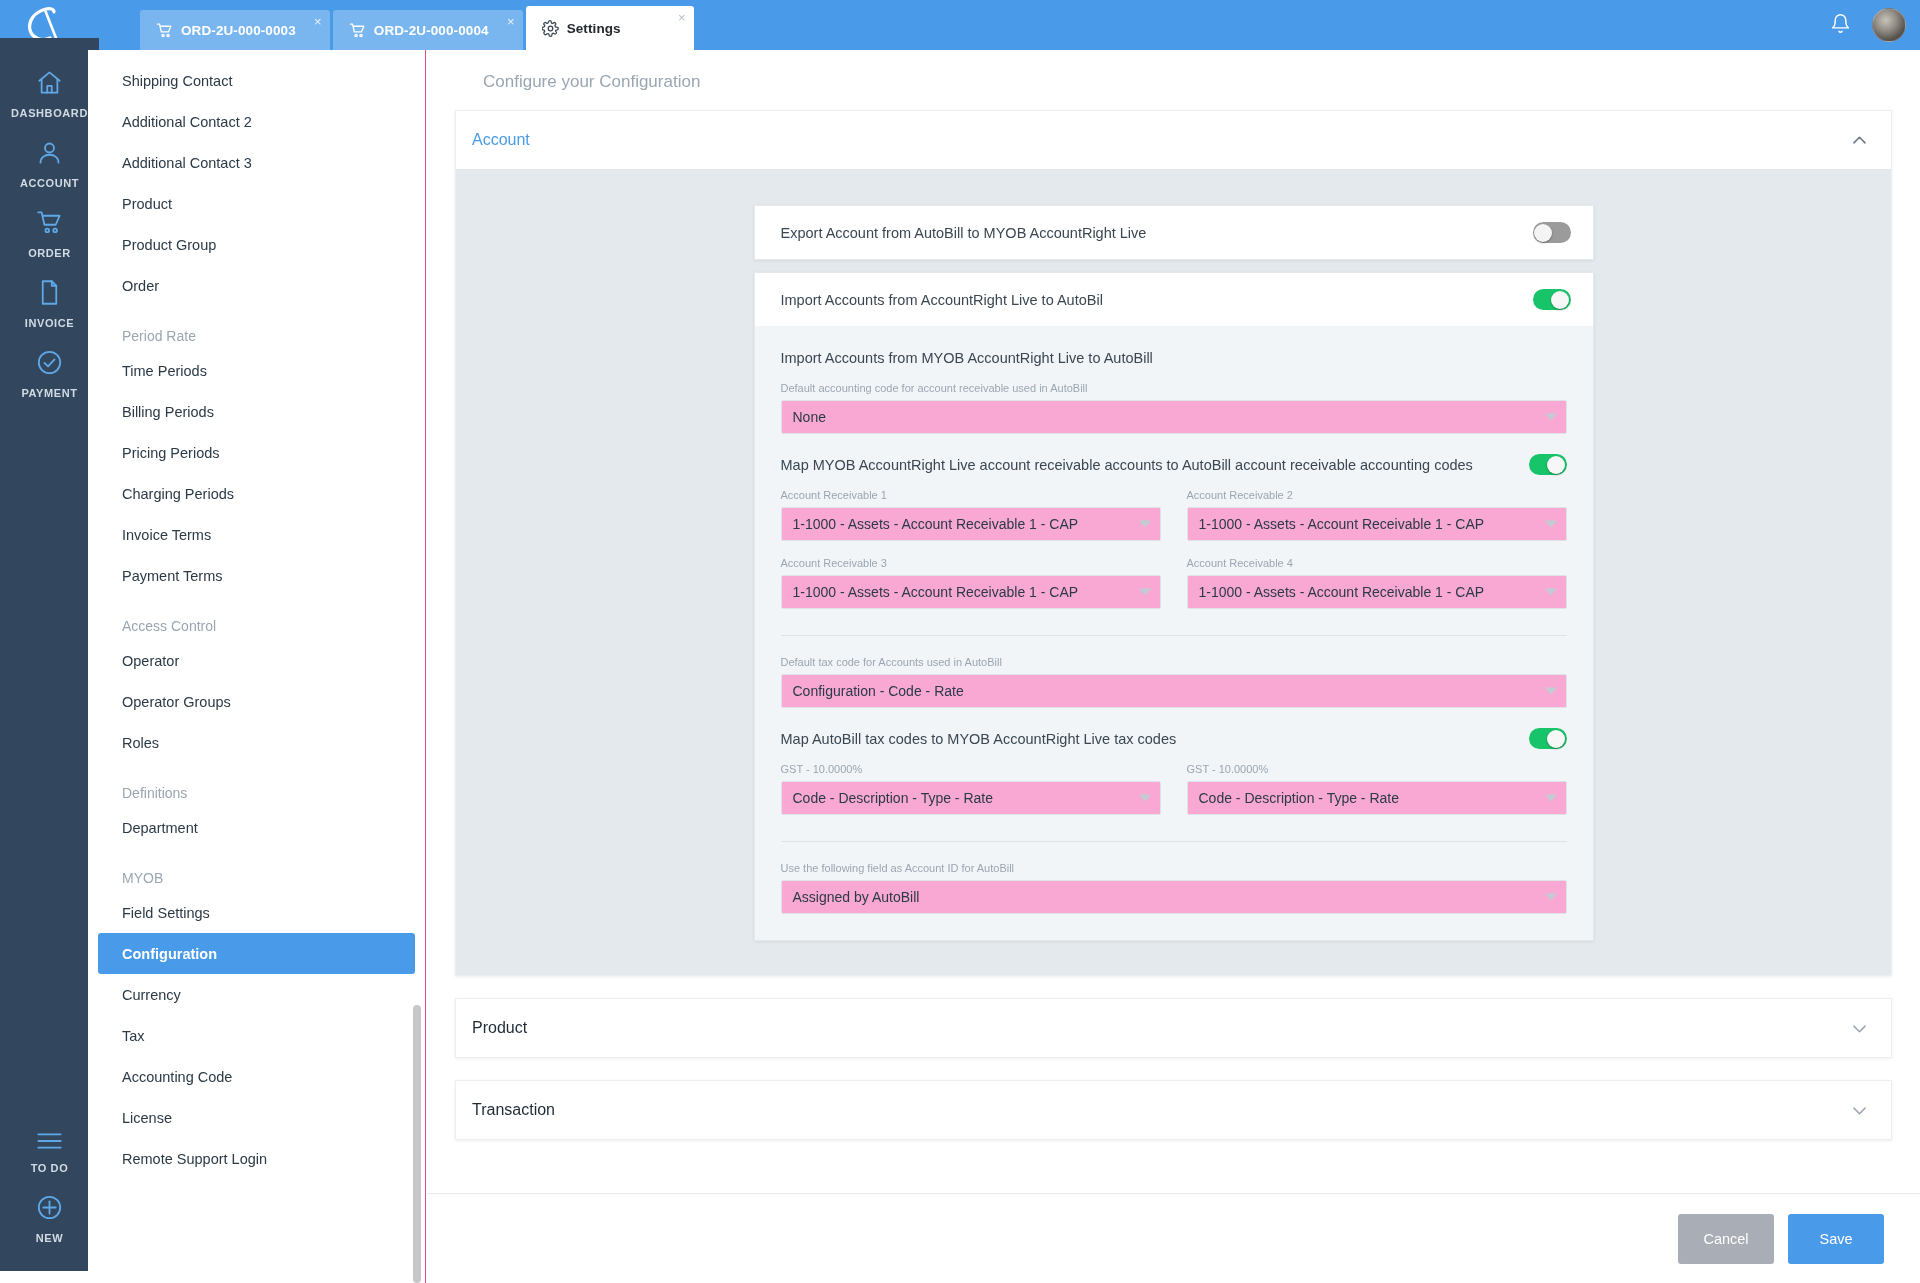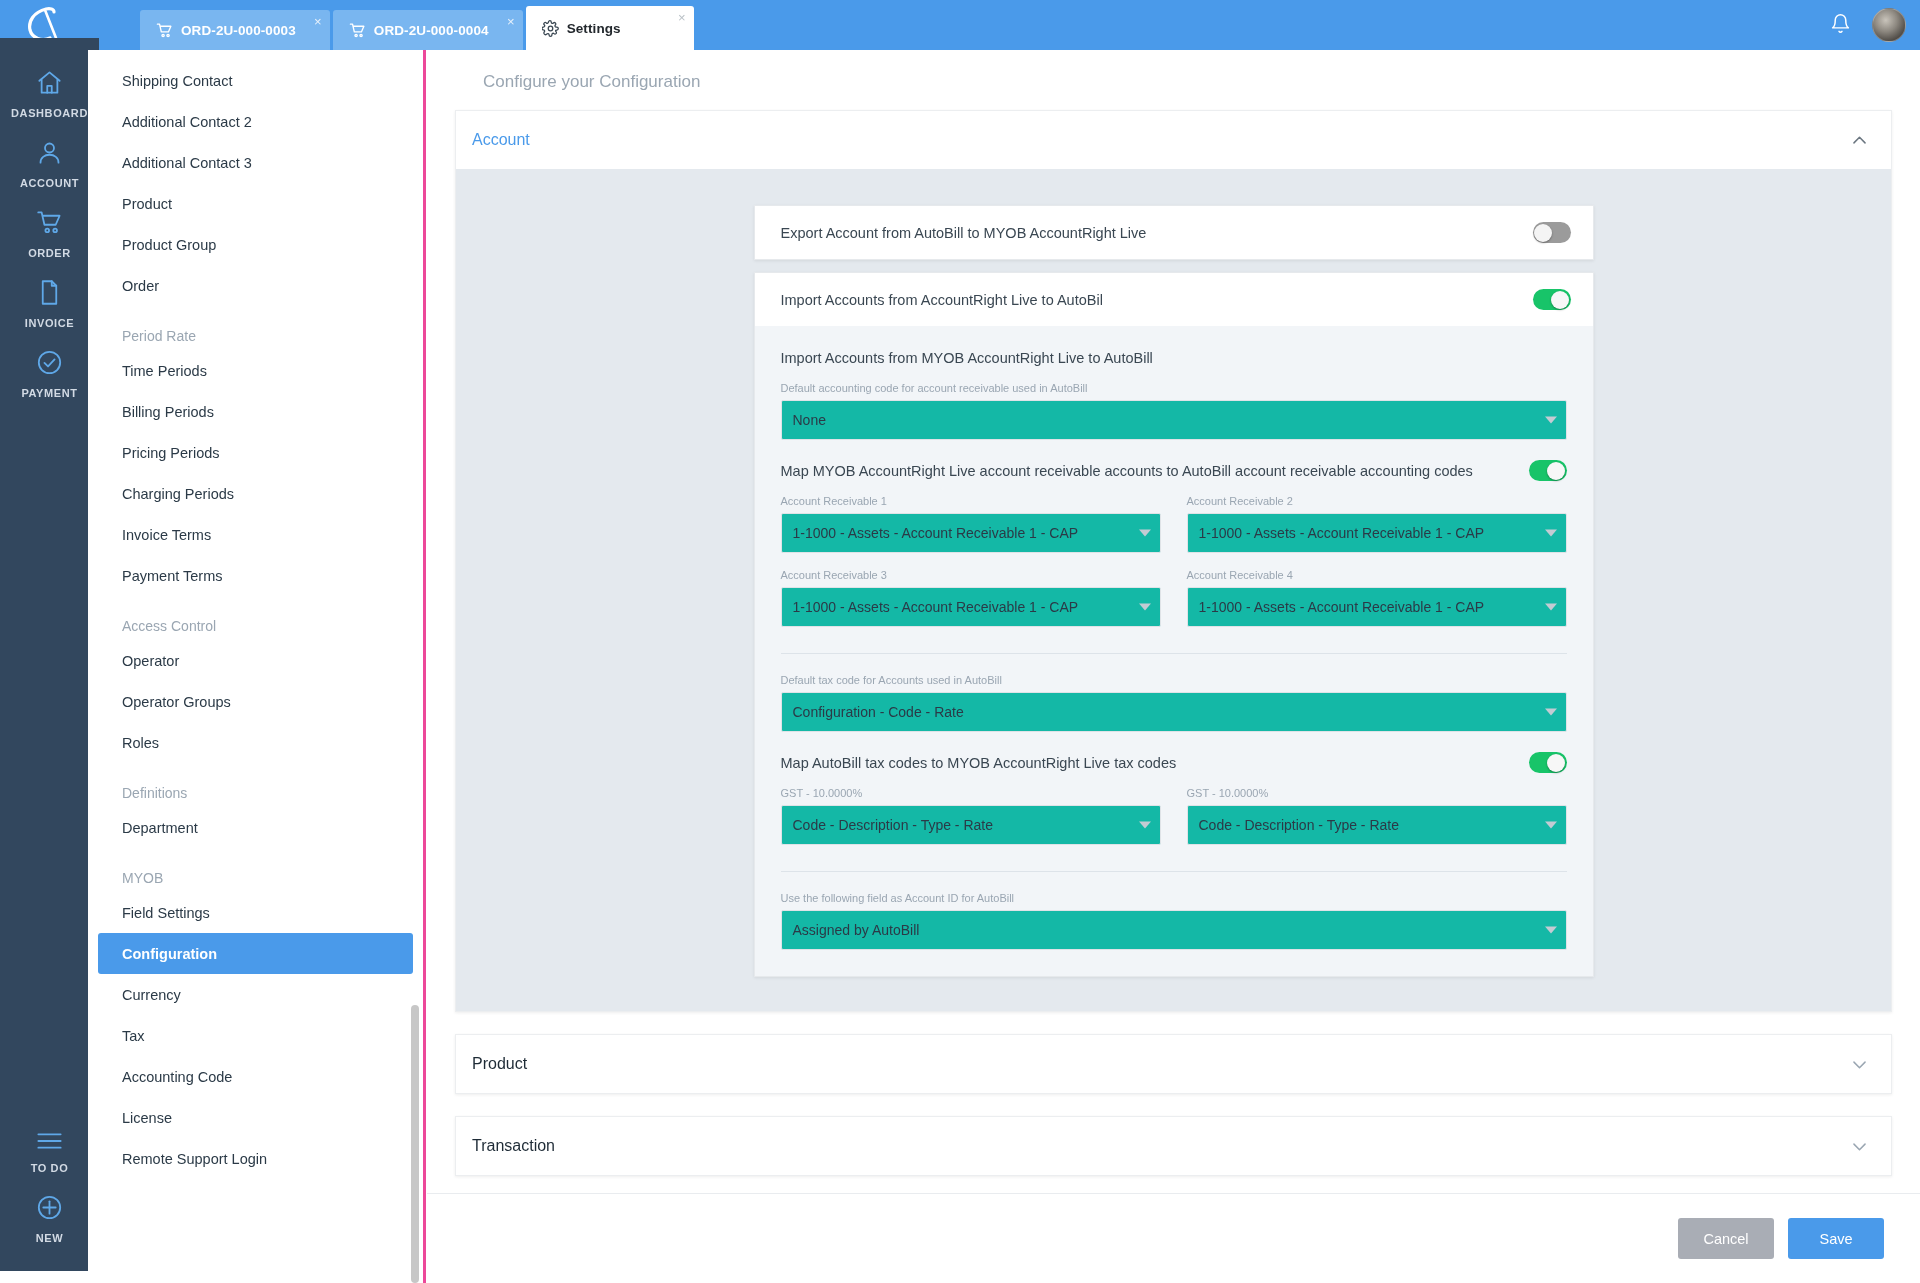--- a/index.html
+++ b/index.html
@@ -71,7 +71,7 @@
   
   .sidebar {
     position: absolute; top: 50px; left: 88px; width: 338px; height: 1233px;
-    background: #ffffff; border-right: 3px solid #ec4899;
+    background: #ffffff; border-right: 1px solid #ec4899;
     overflow: hidden;
   }
   .sidebar-inner { padding: 10px 0 10px 0; }

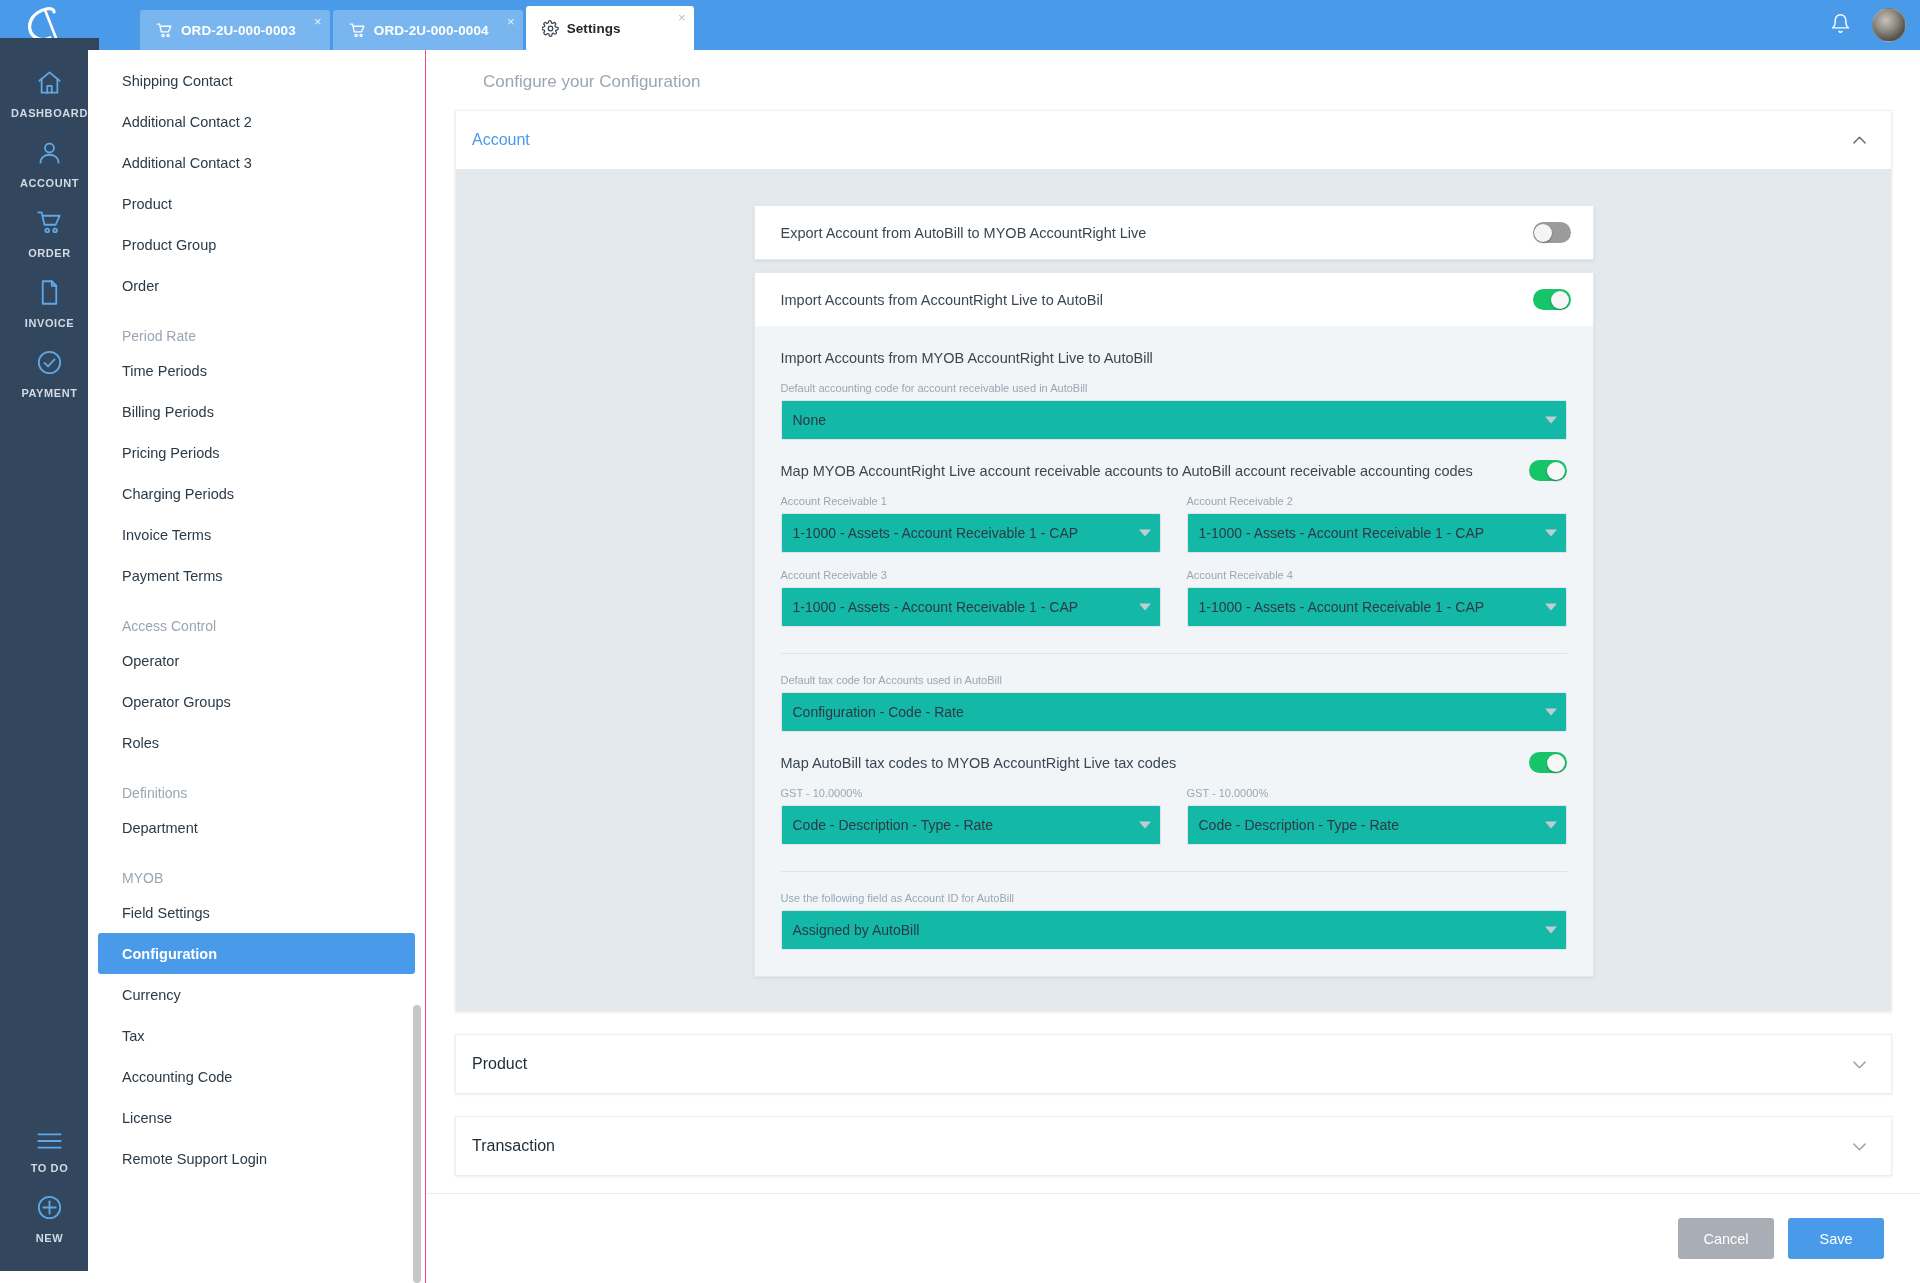--- a/index.html
+++ b/index.html
@@ -145,7 +145,7 @@
   .section-title { font-size: 14.5px; color: #3a4752; margin-bottom: 16px; }
   .field-label { font-size: 11px; color: #9aa6b2; margin-bottom: 6px; }
   .select {
-    position: relative; height: 40px; background: #14b8a6;
+    position: relative; height: 34px; background: #f9a8d4;
     border: 1px solid #dfe3e7; border-radius: 2px;
     display: flex; align-items: center; padding: 0 30px 0 11px;
     font-size: 14px; color: #2b3a47; cursor: pointer;

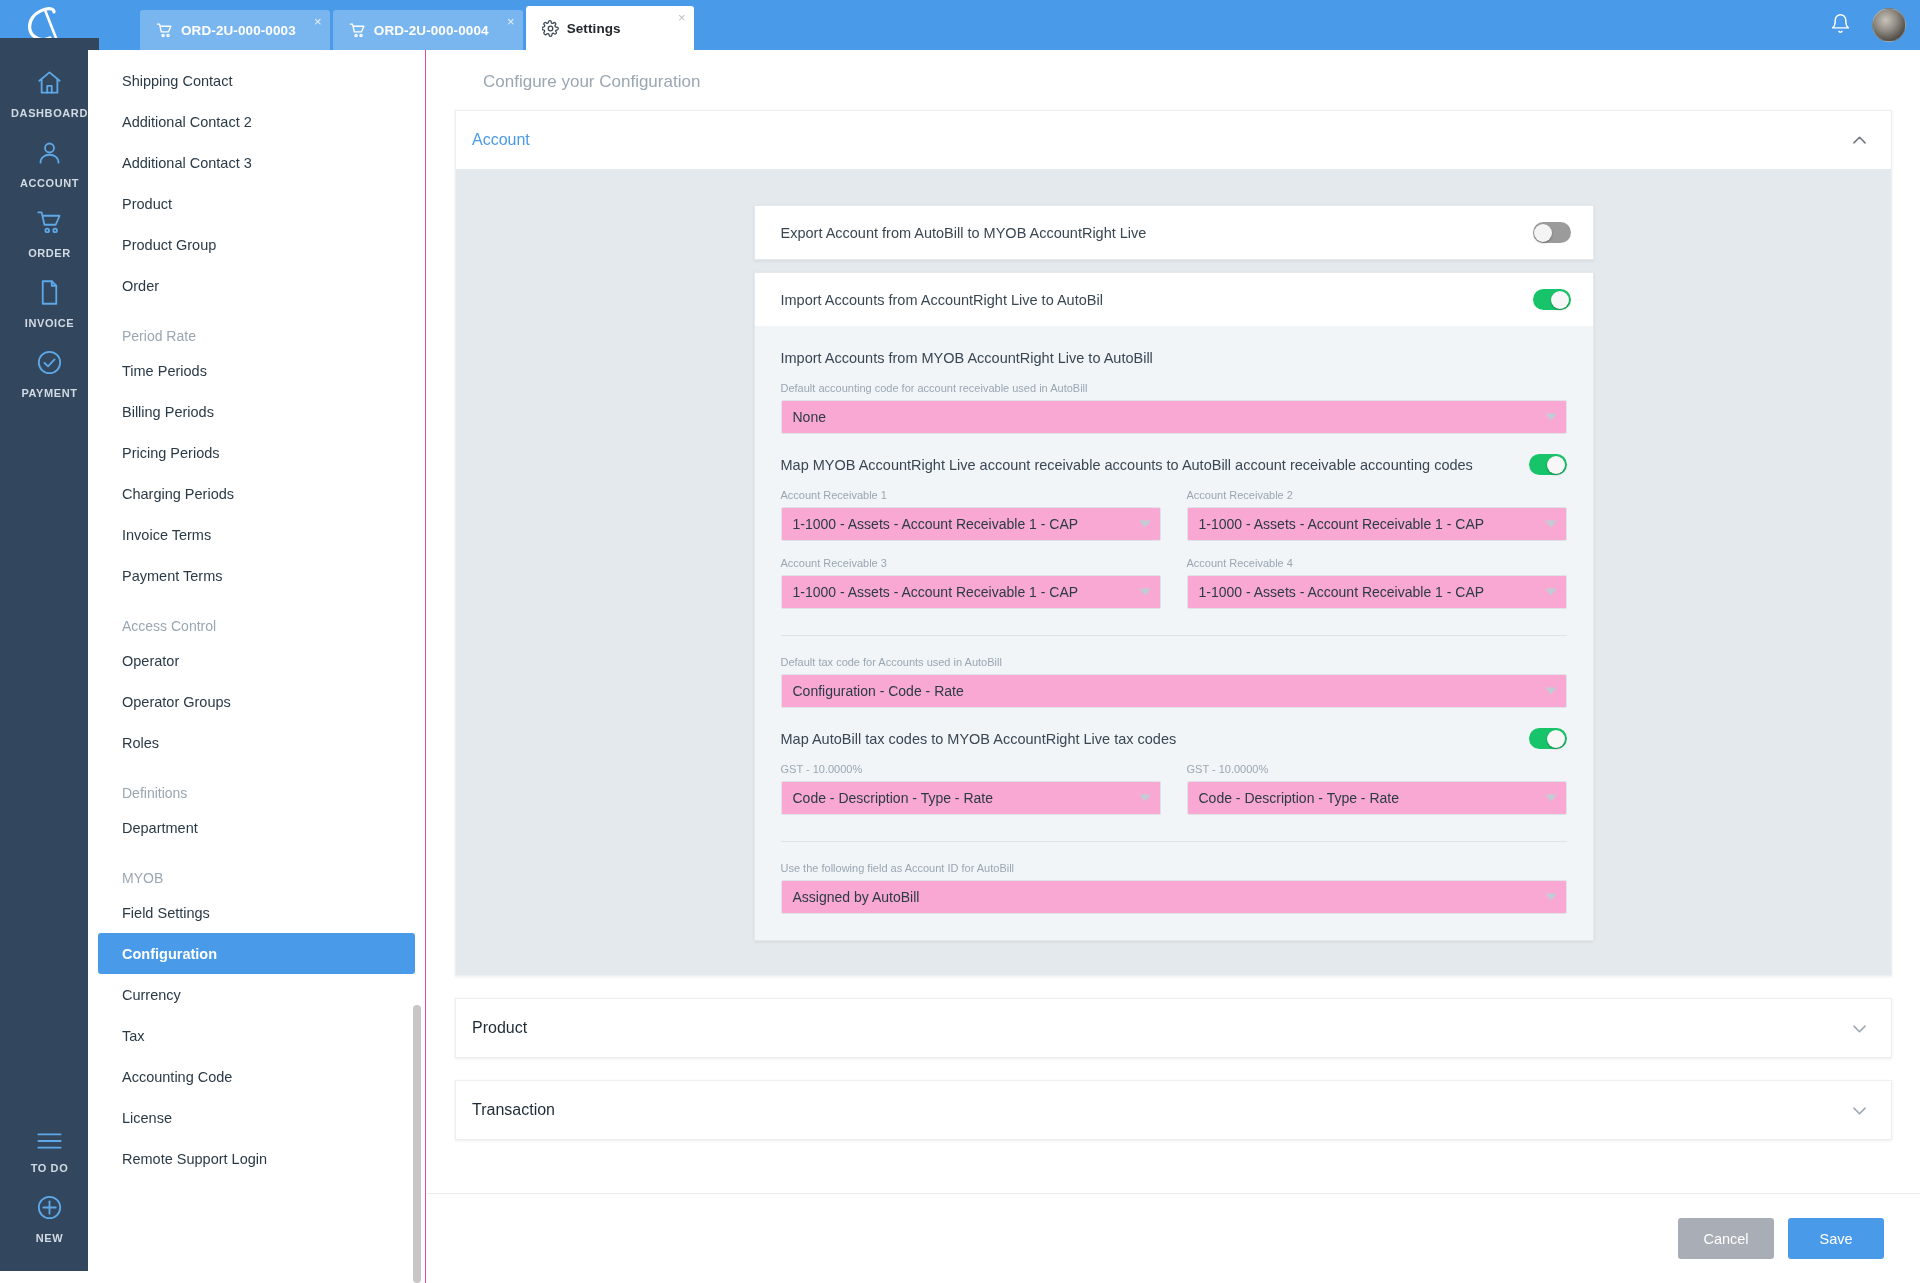--- a/index.html
+++ b/index.html
@@ -172,7 +172,7 @@
     padding-right: 36px; gap: 14px; background: #ffffff;
   }
   .btn {
-    min-width: 96px; height: 41px; border-radius: 3px; border: none;
+    min-width: 96px; height: 50px; border-radius: 3px; border: none;
     font-size: 14.5px; color: #ffffff; cursor: pointer;
     font-family: "Liberation Sans", sans-serif;
   }

